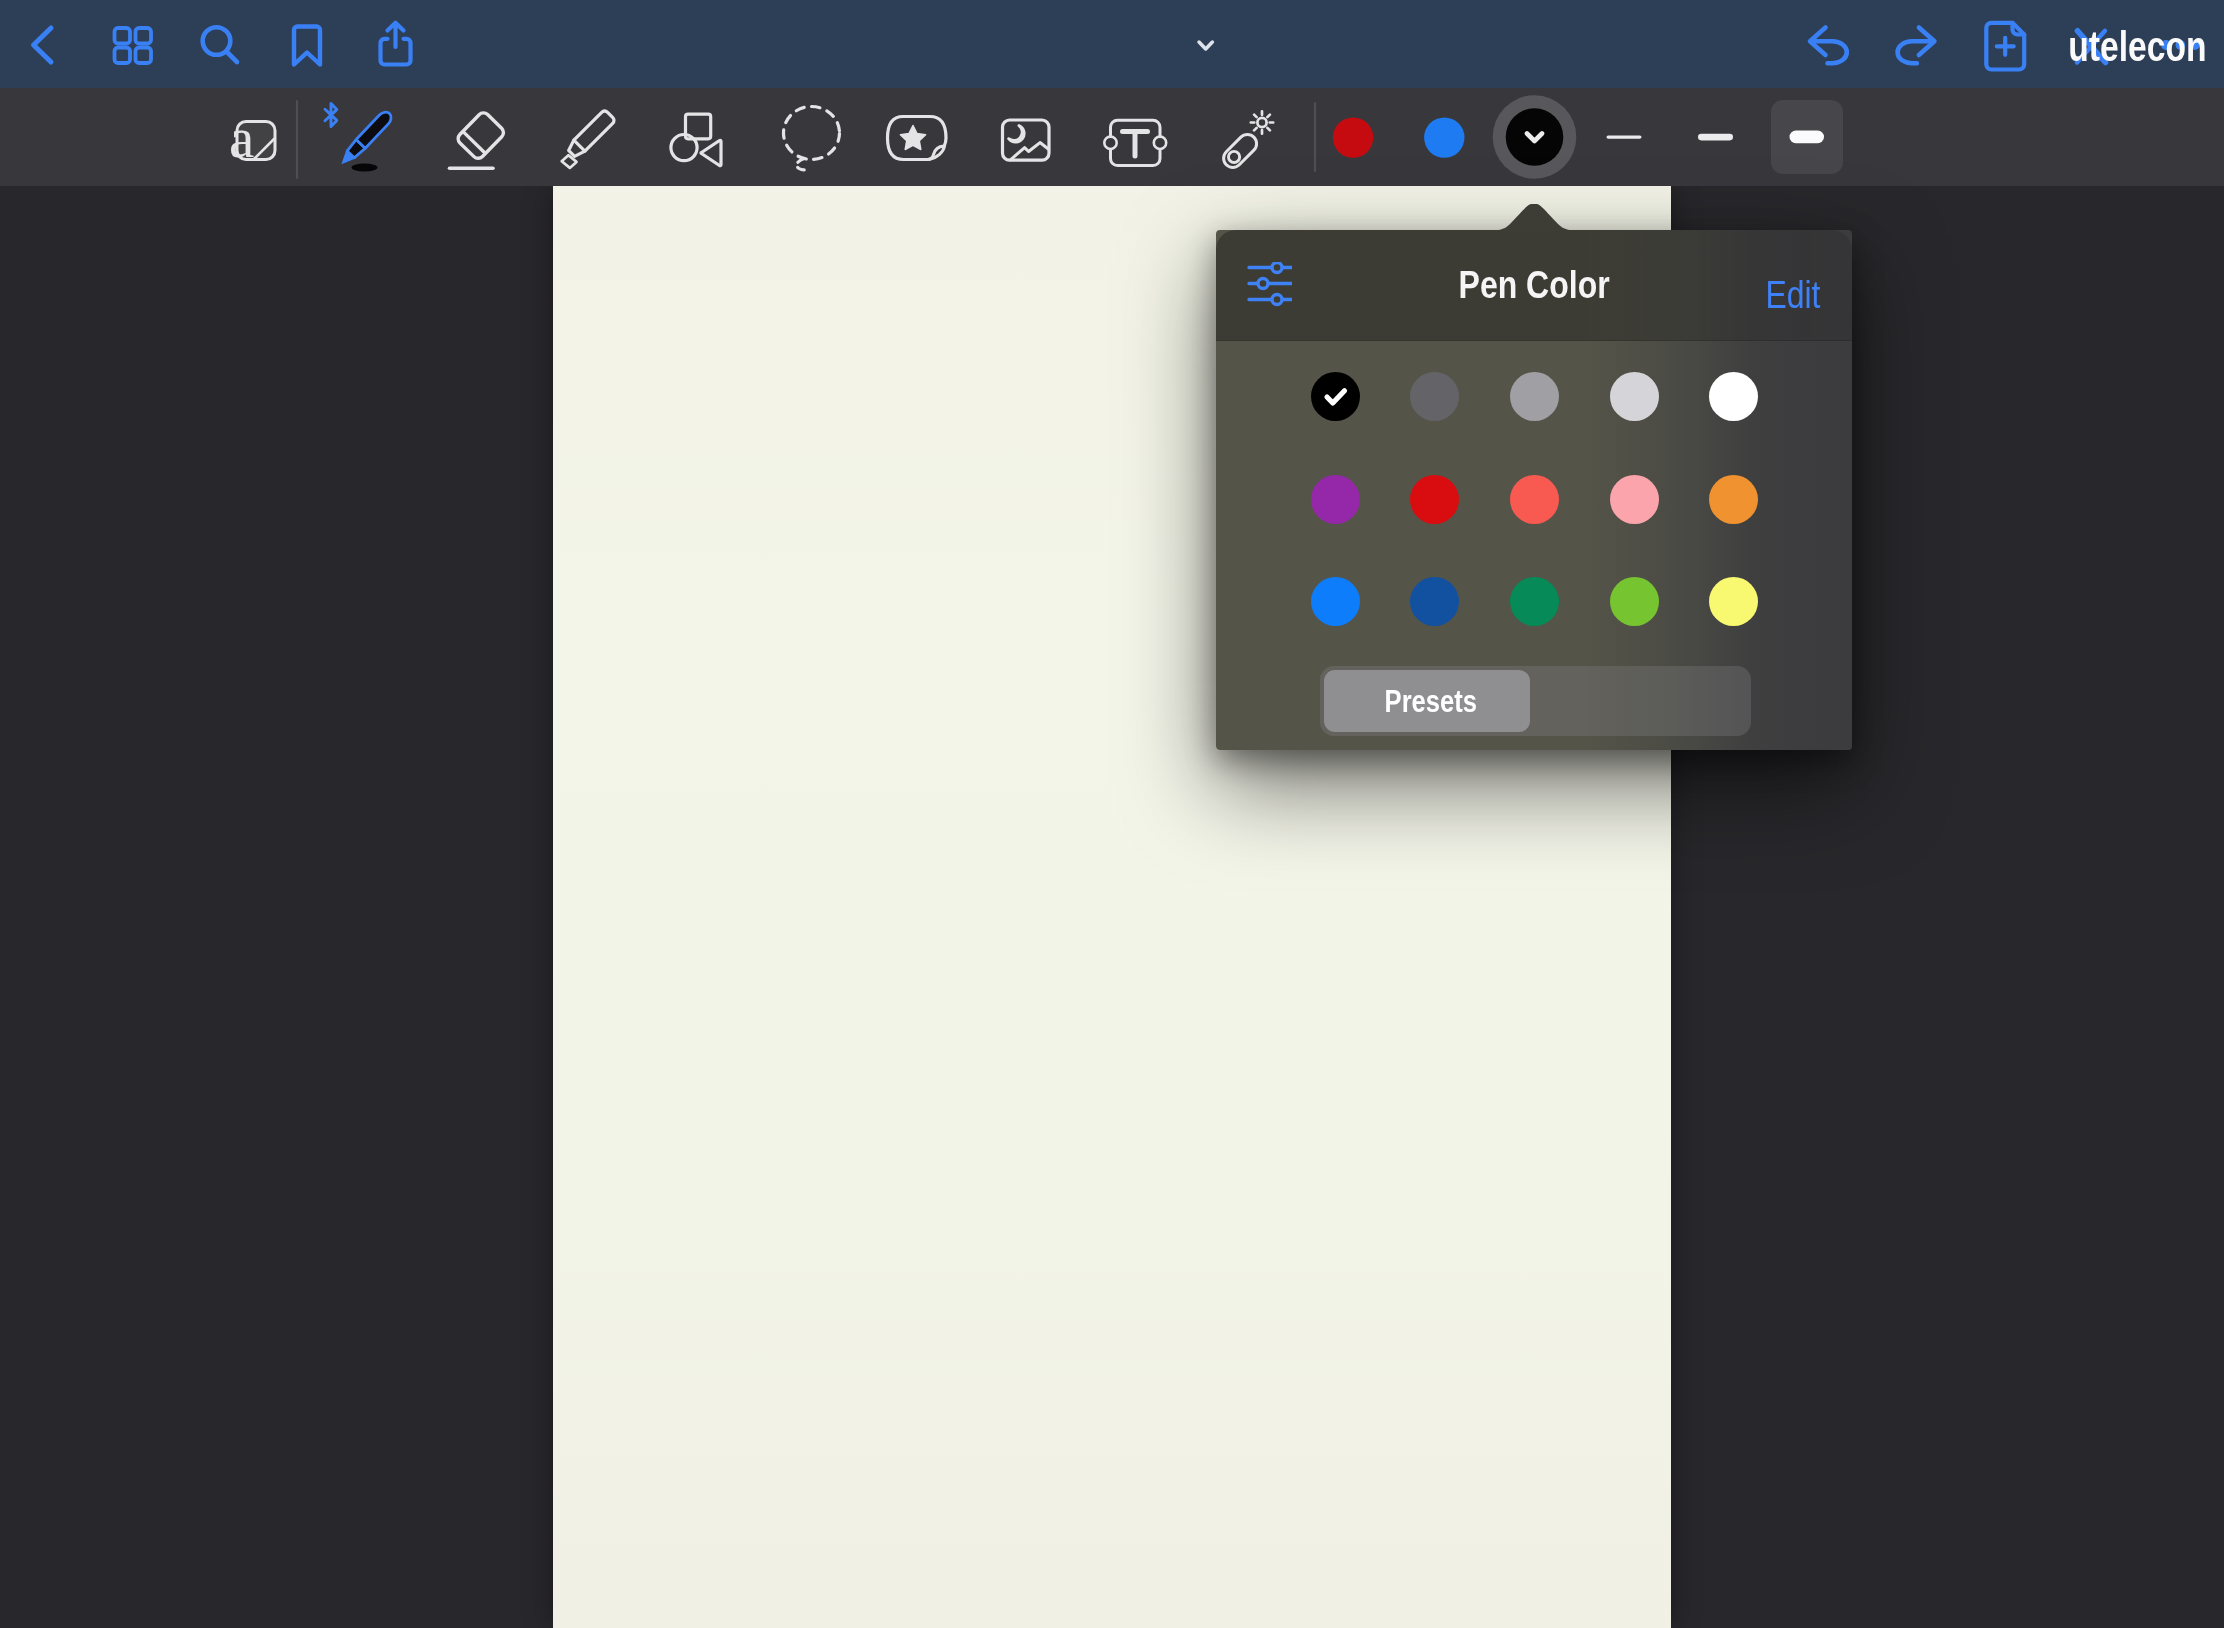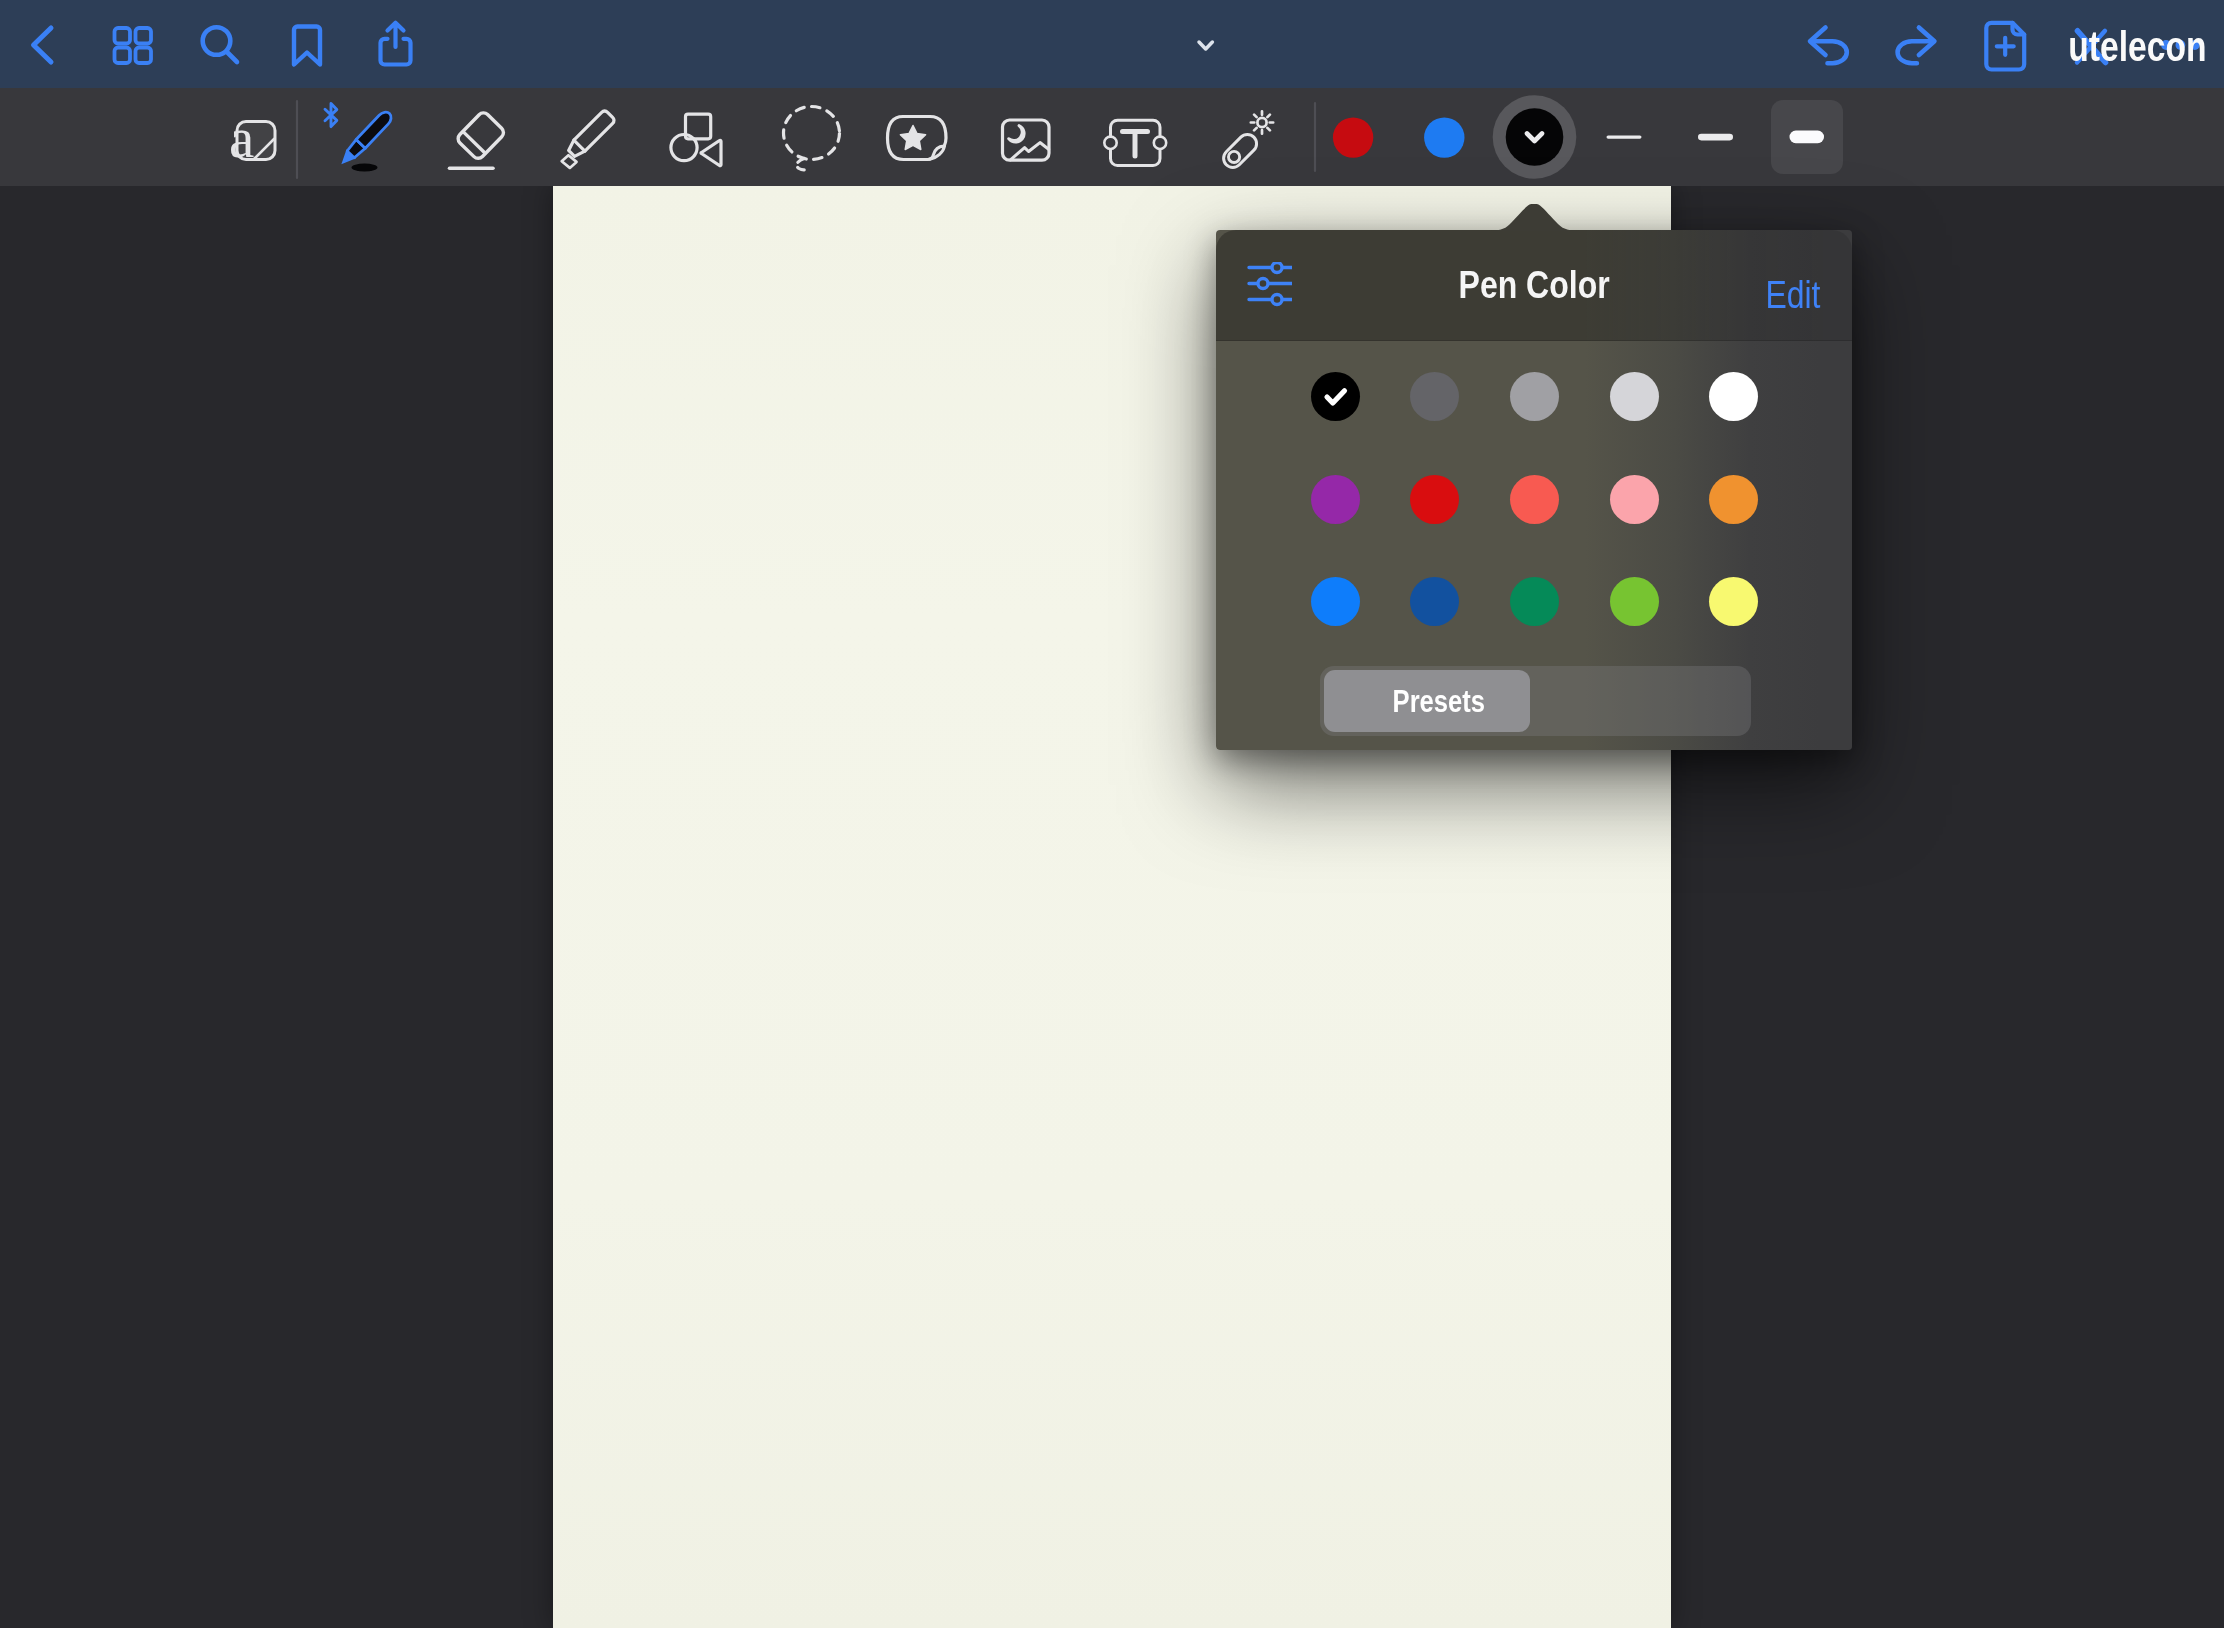--- a/index.html
+++ b/index.html
@@ -167,7 +167,7 @@
     </svg>
     <div id="seg">
       <div class="sel"></div>
-      <div class="lab" style="left:16px;width:206px;"><span>Presets</span></div>
+      <div class="lab" style="left:8px;width:206px;"><span>Presets</span></div>
     </div>
   </div>
 </div>

